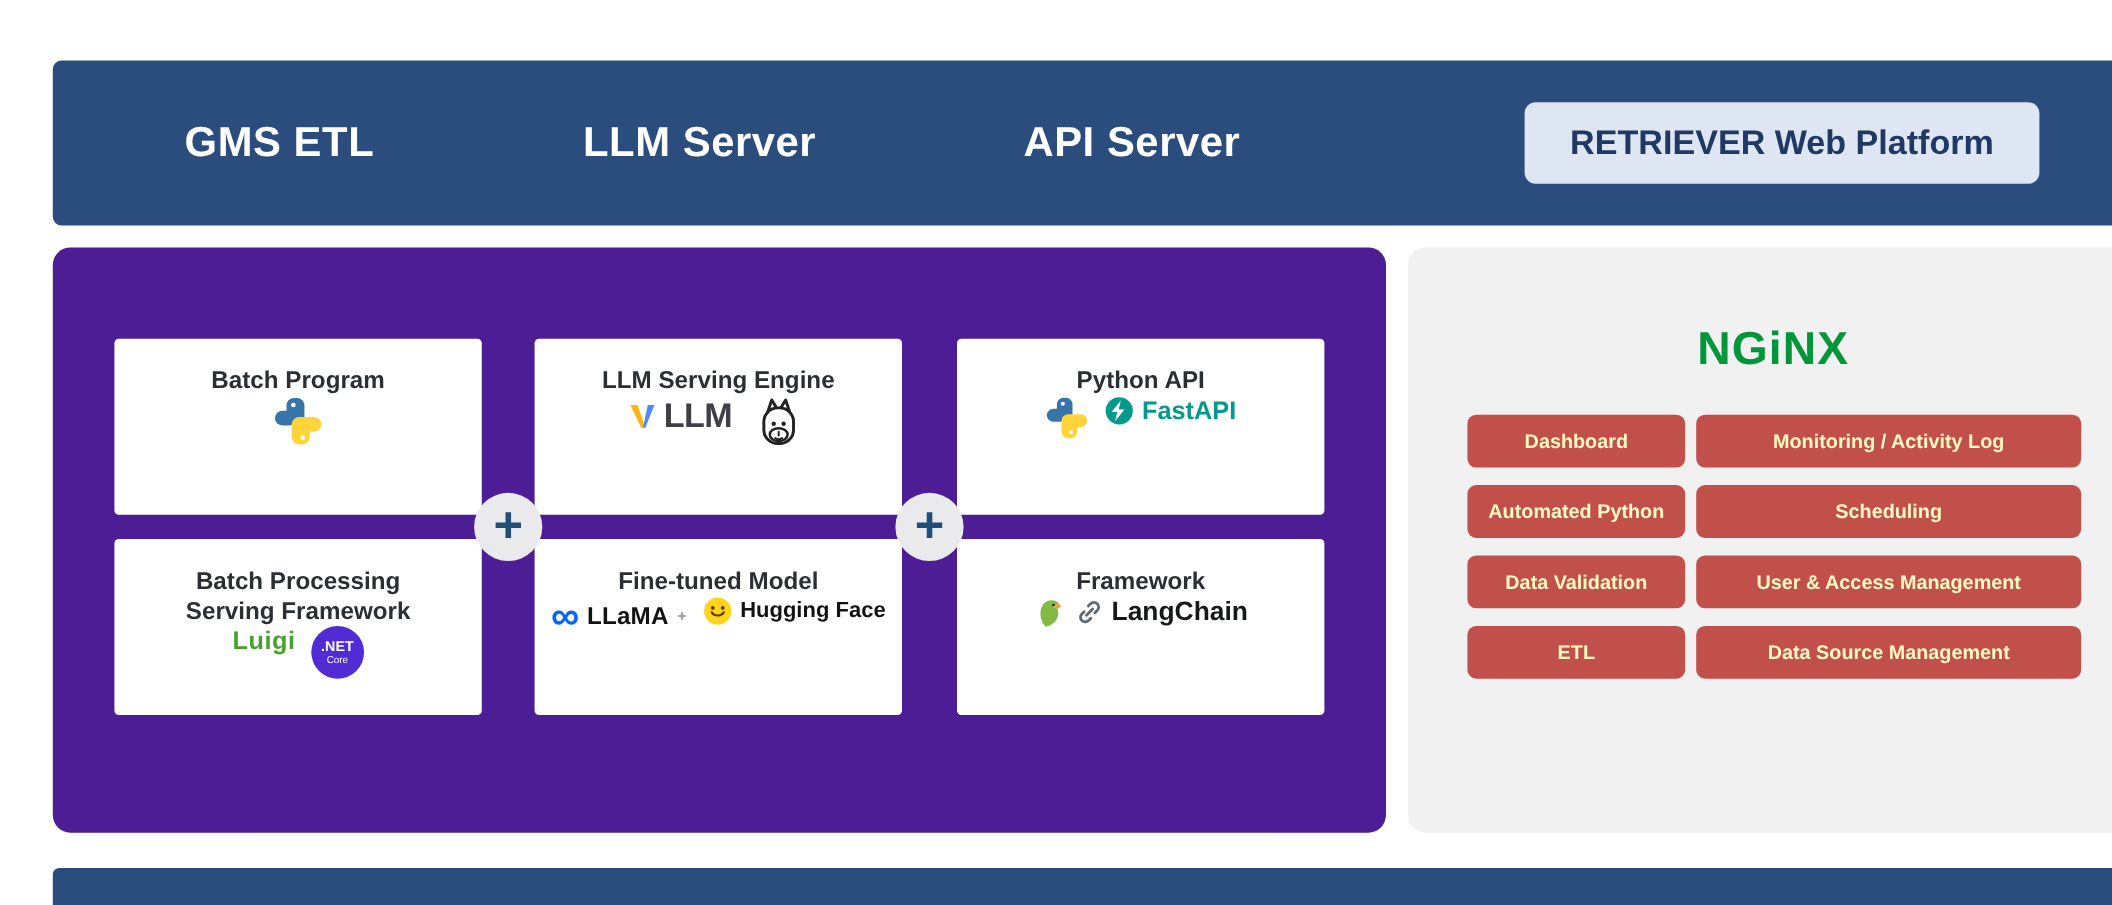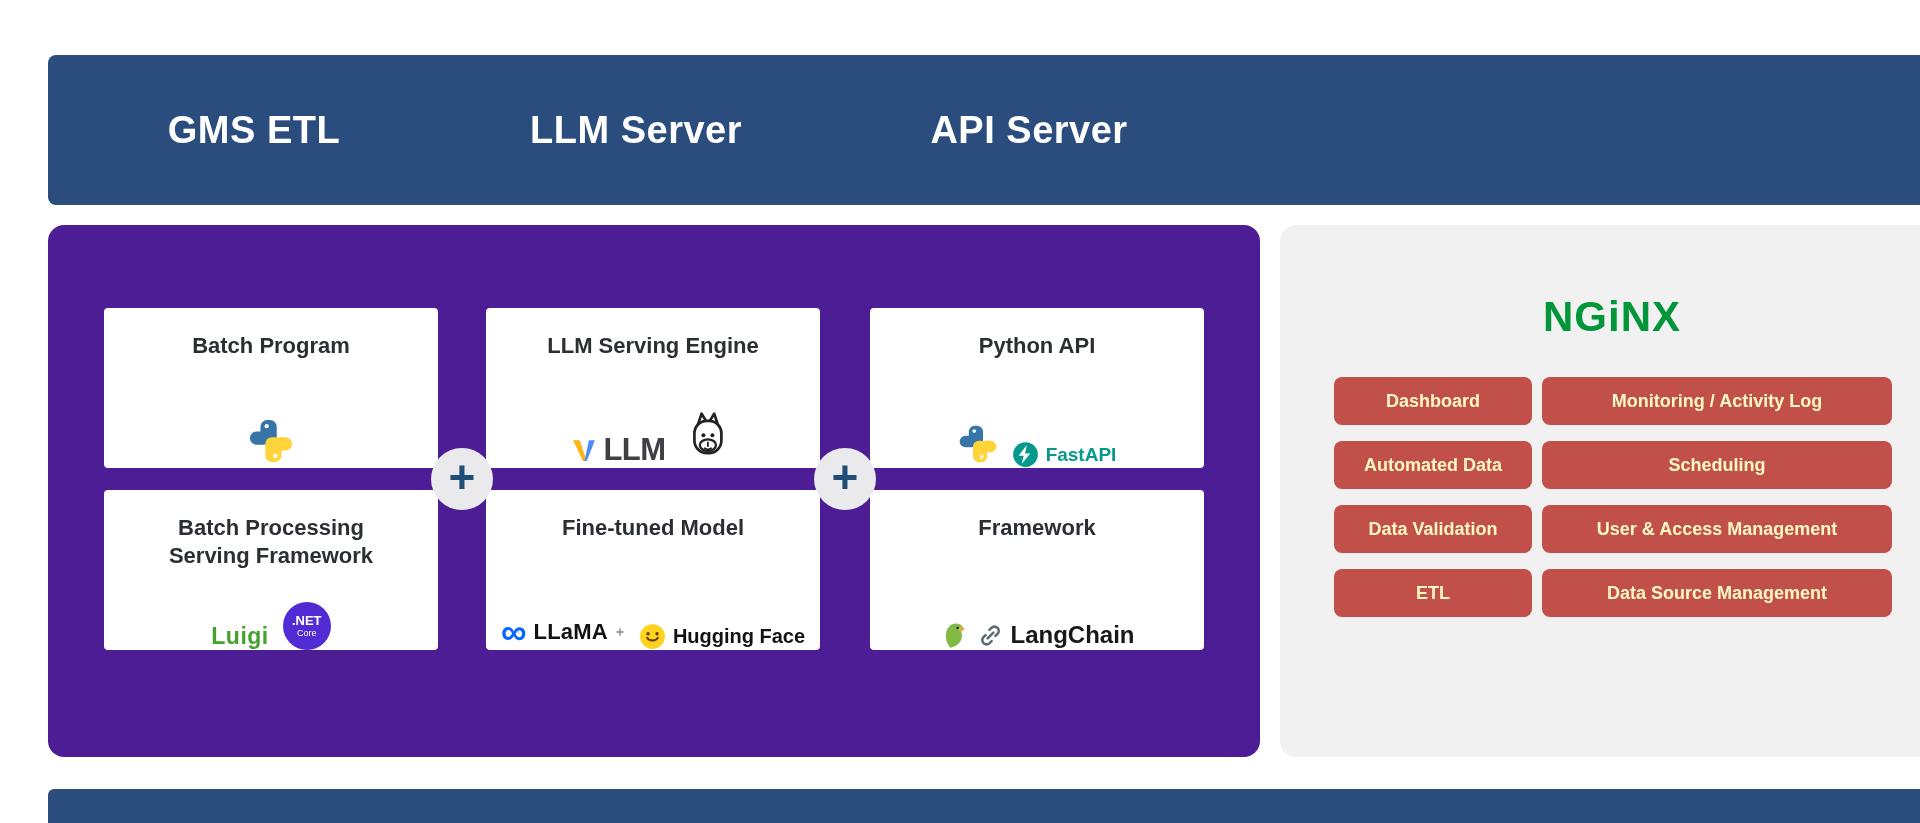--- a/index.html
+++ b/index.html
@@ -82,6 +82,7 @@
     <div class="hitem h1">GMS ETL</div>
     <div class="hitem h2">LLM Server</div>
     <div class="hitem h3">API Server</div>
+    <div class="platform">RETRIEVER Web Platform</div>
   </div>
 
   <div class="panelL">

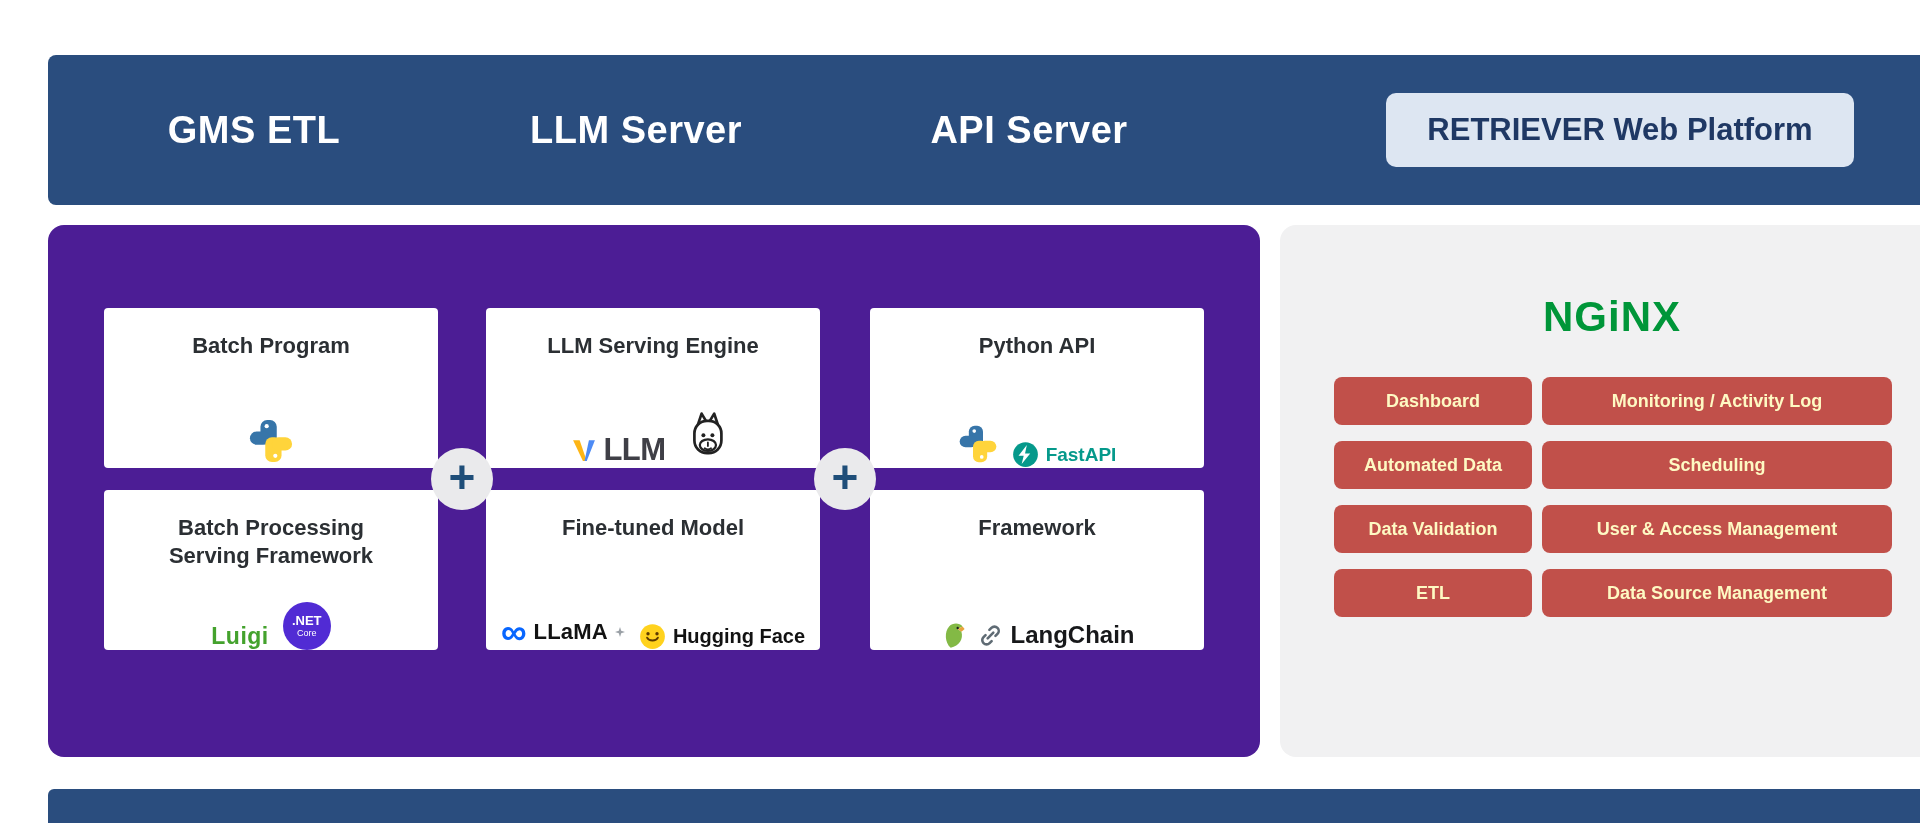--- a/index.html
+++ b/index.html
@@ -35,7 +35,7 @@
   .c1{left:56px;top:83px}.c2{left:438px;top:83px}.c3{left:822px;top:83px}
   .c4{left:56px;top:265px}.c5{left:438px;top:265px}.c6{left:822px;top:265px}
   .card .title{font-size:22px;font-weight:700;color:#2b2f33;text-align:center;line-height:1.25;}
-  .card .logos{flex:1;display:flex;align-items:flex-end;justify-content:center;gap:14px;width:100%;}
+  .card .logos{flex:1;display:flex;align-items:flex-start;justify-content:center;gap:14px;width:100%;}
   .lg-group{display:flex;align-items:center;gap:7px;}
   
   .plus{

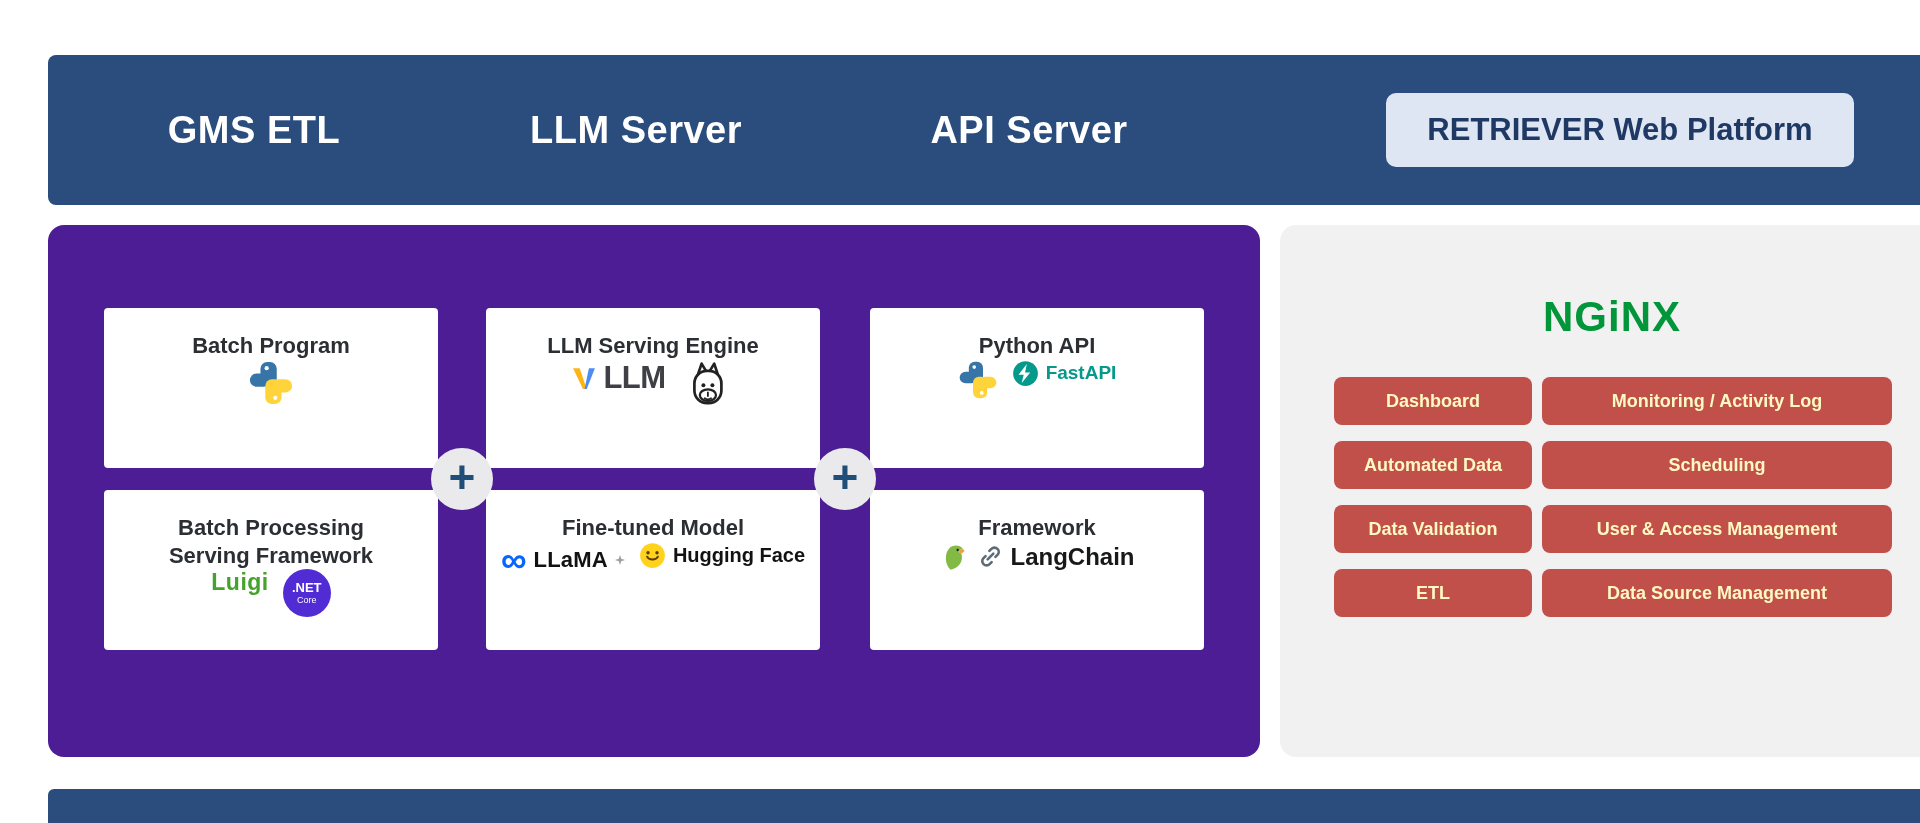--- a/index.html
+++ b/index.html
@@ -46,7 +46,7 @@
   .p1{left:383px;top:223px}.p2{left:766px;top:223px}
   
   .vllm-rest{font-size:31px;font-weight:700;color:#3f3f46;letter-spacing:-0.5px;}
-  .fastapi-text{font-size:19px;font-weight:700;color:#05998b;}
+  .fastapi-text{font-size:23px;font-weight:700;color:#05998b;}
   .llama-text{font-size:22px;font-weight:800;color:#121212;letter-spacing:.2px;}
   .hf-text{font-size:20px;font-weight:800;color:#121212;}
   .langchain-text{font-size:24px;font-weight:800;color:#17181a;}

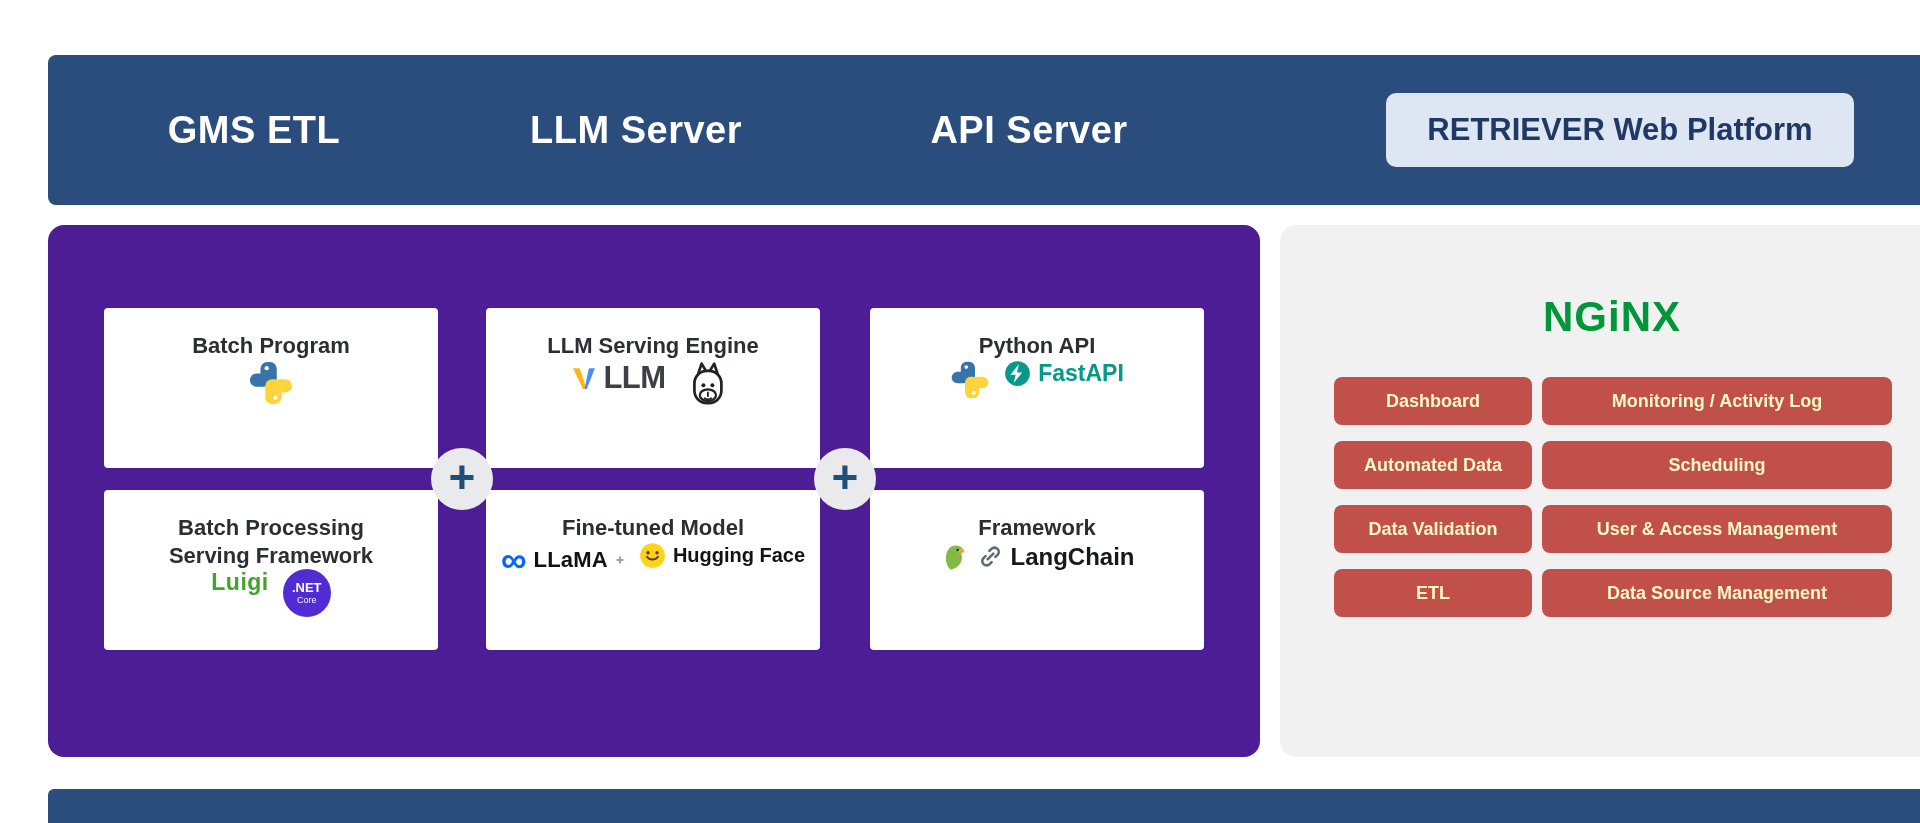--- a/index.html
+++ b/index.html
@@ -225,7 +225,7 @@
     <div class="nginx">NGiNX</div>
 
     <div class="btn bl r0">Dashboard</div>
-    <div class="btn bl r1">Automated Data</div>
+    <div class="btn bl r1">Automated Python</div>
     <div class="btn bl r2">Data Validation</div>
     <div class="btn bl r3">ETL</div>
 

